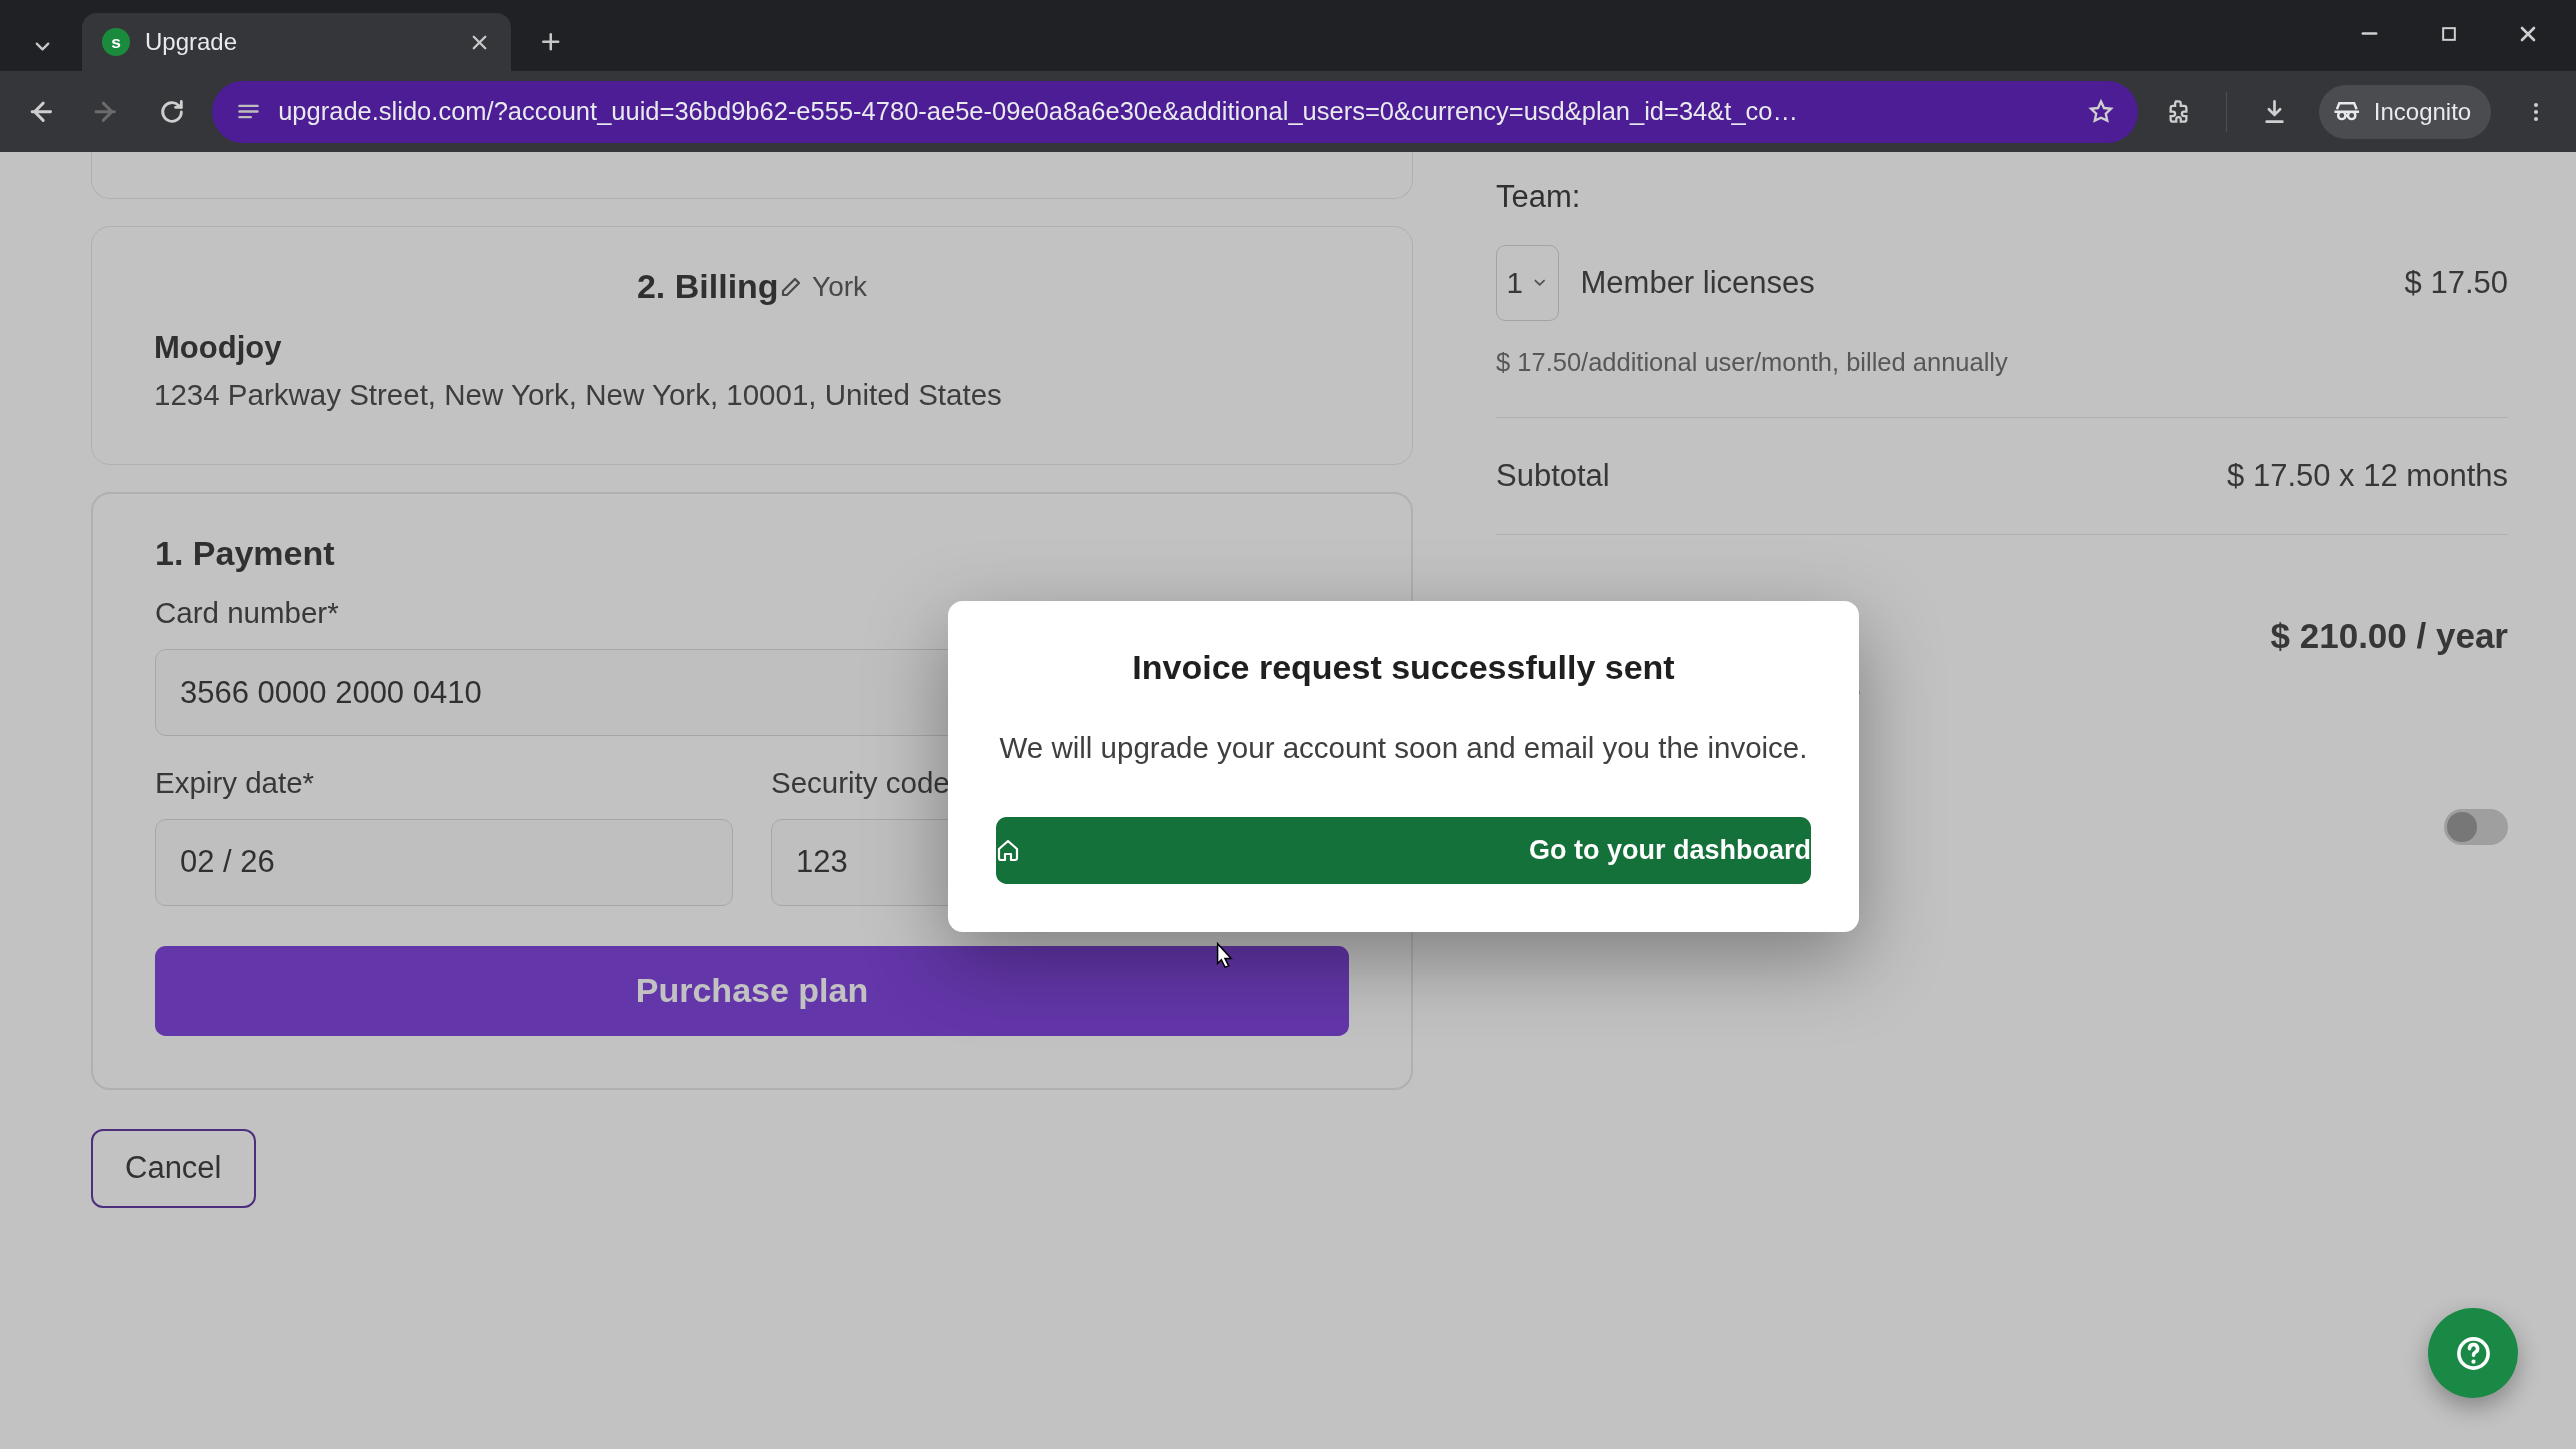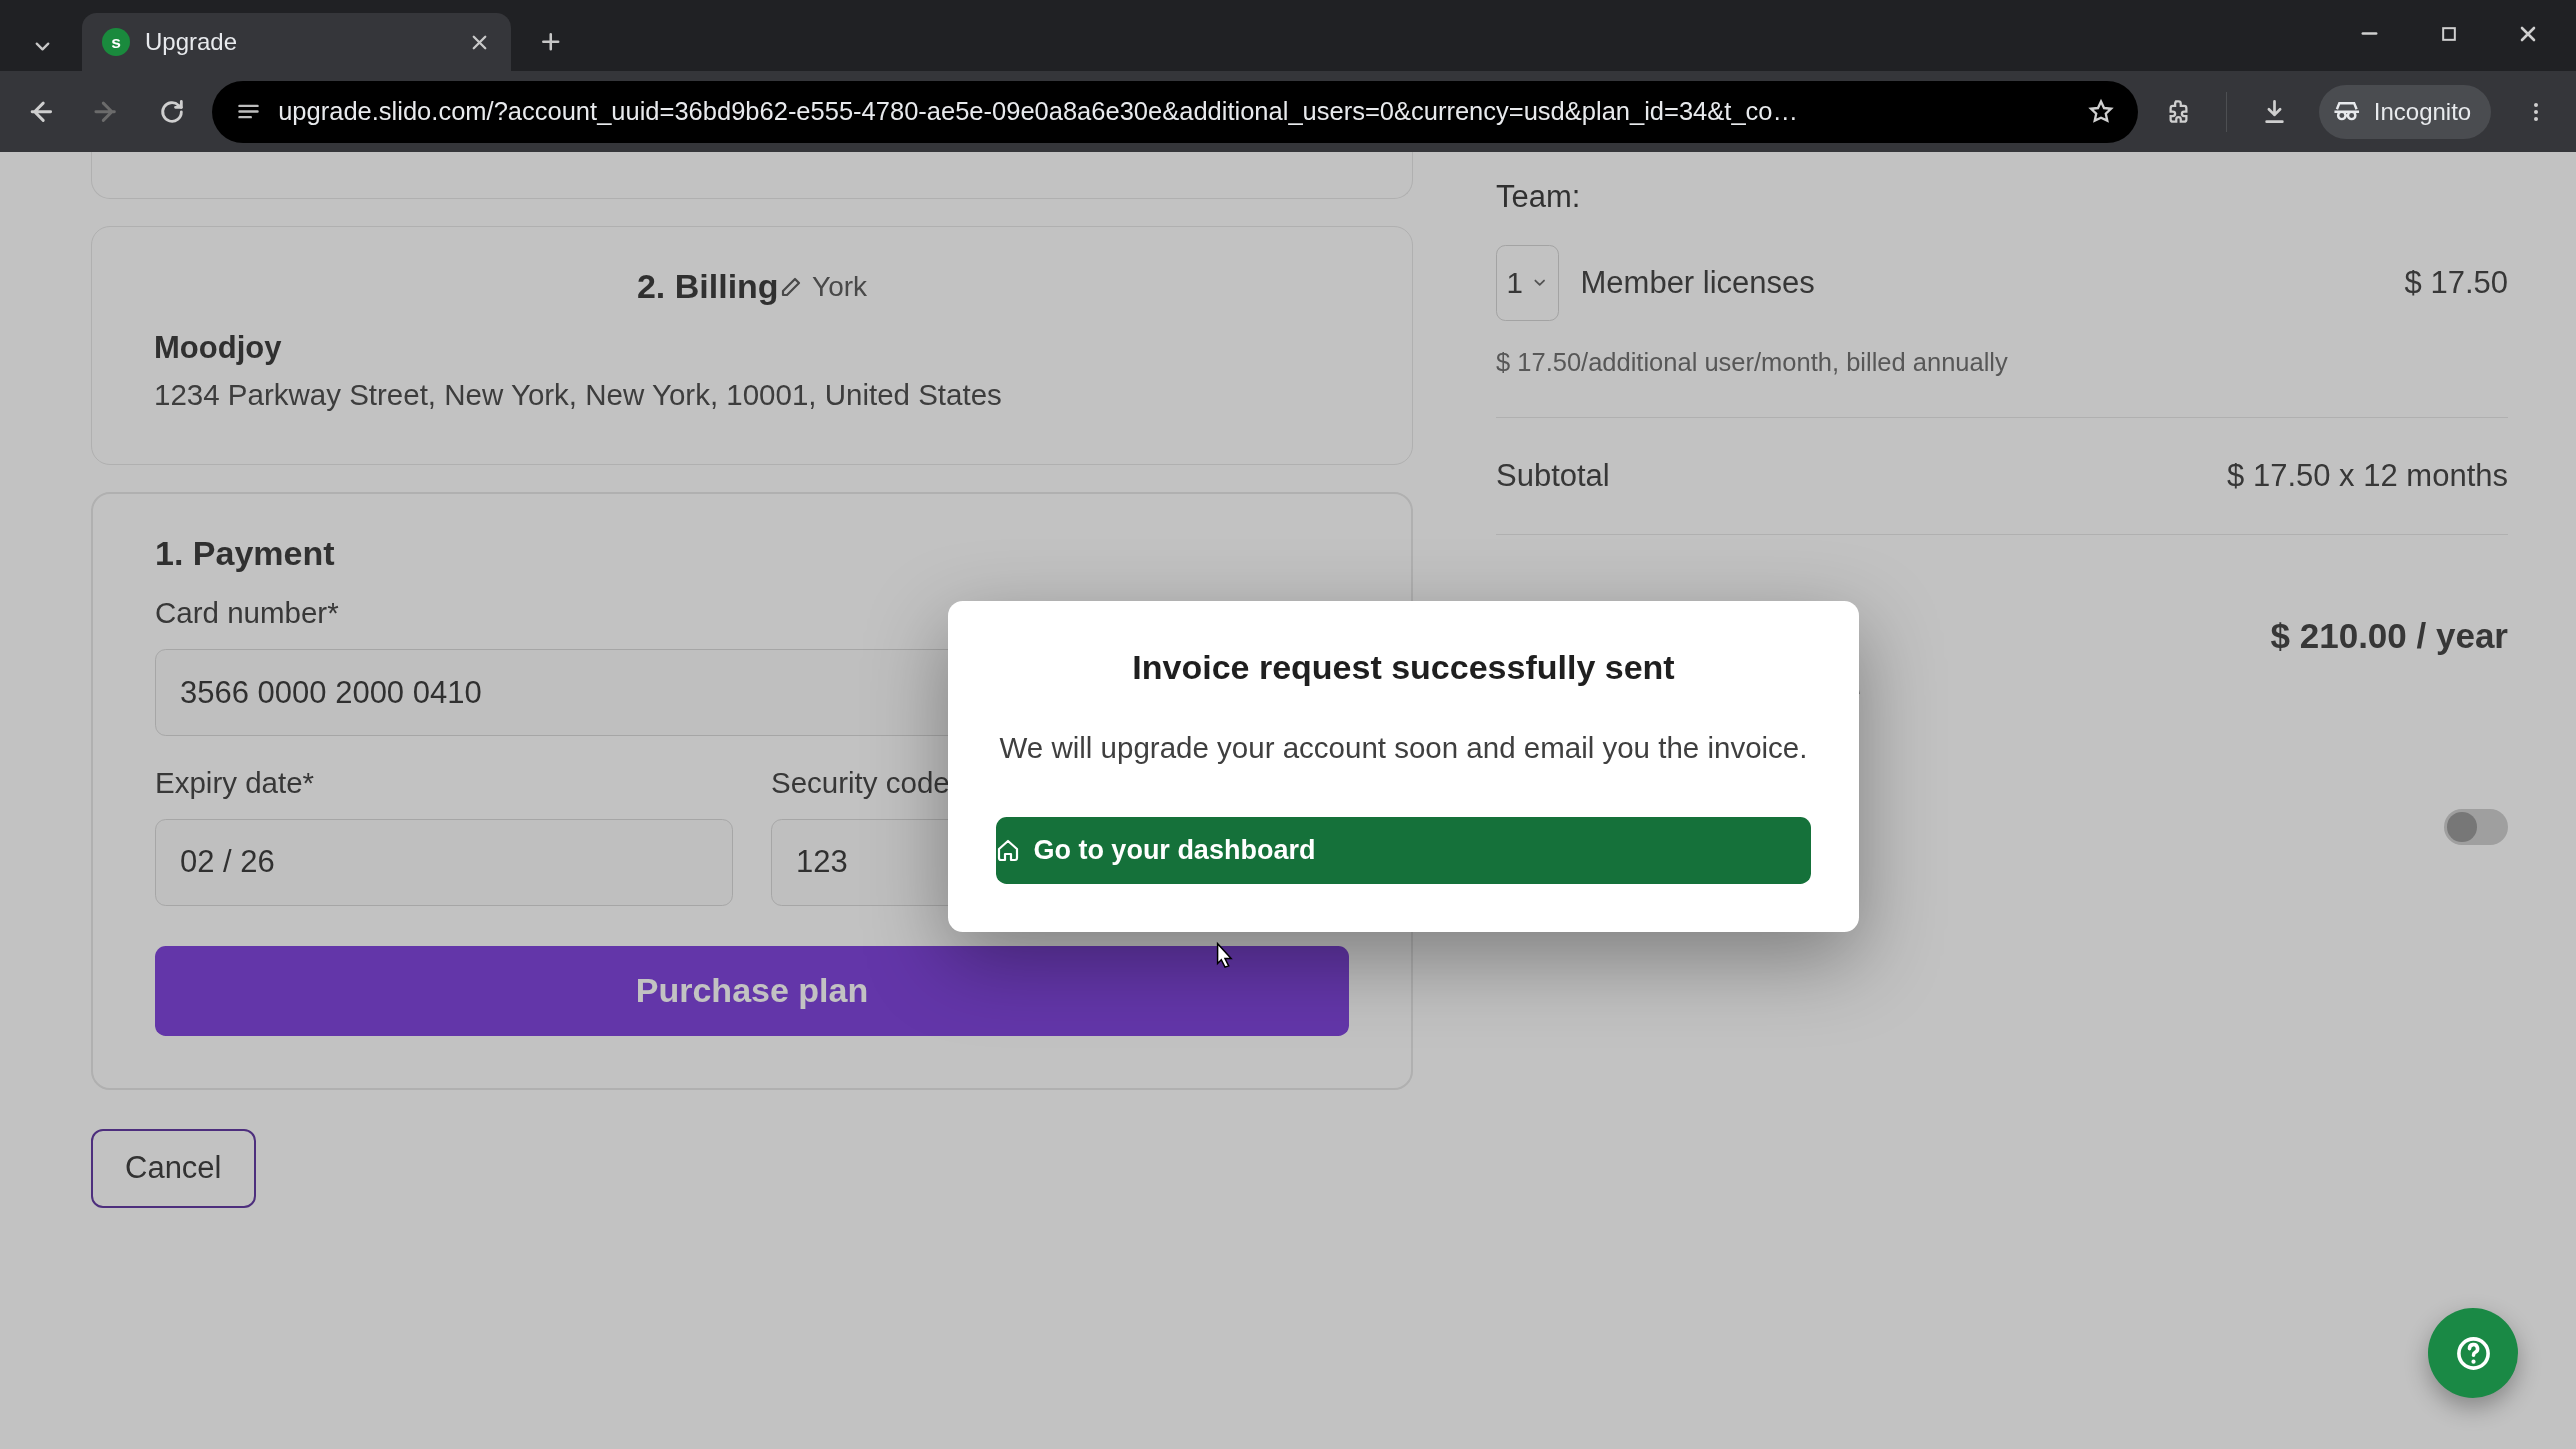--- a/index.html
+++ b/index.html
@@ -38,7 +38,7 @@
     justify-content:center; color:#cfcfcf; }
   .tb-btn.dim { color:#6b6b6b; }
   .omnibox {
-    flex:1; height: 62px; background:#000000; border-radius:31px;
+    flex:1; height: 62px; background:#4c1d95; border-radius:31px;
     display:flex; align-items:center; padding:0 23px; color:#ddd; gap:16px;
     font-size:25.5px;
   }

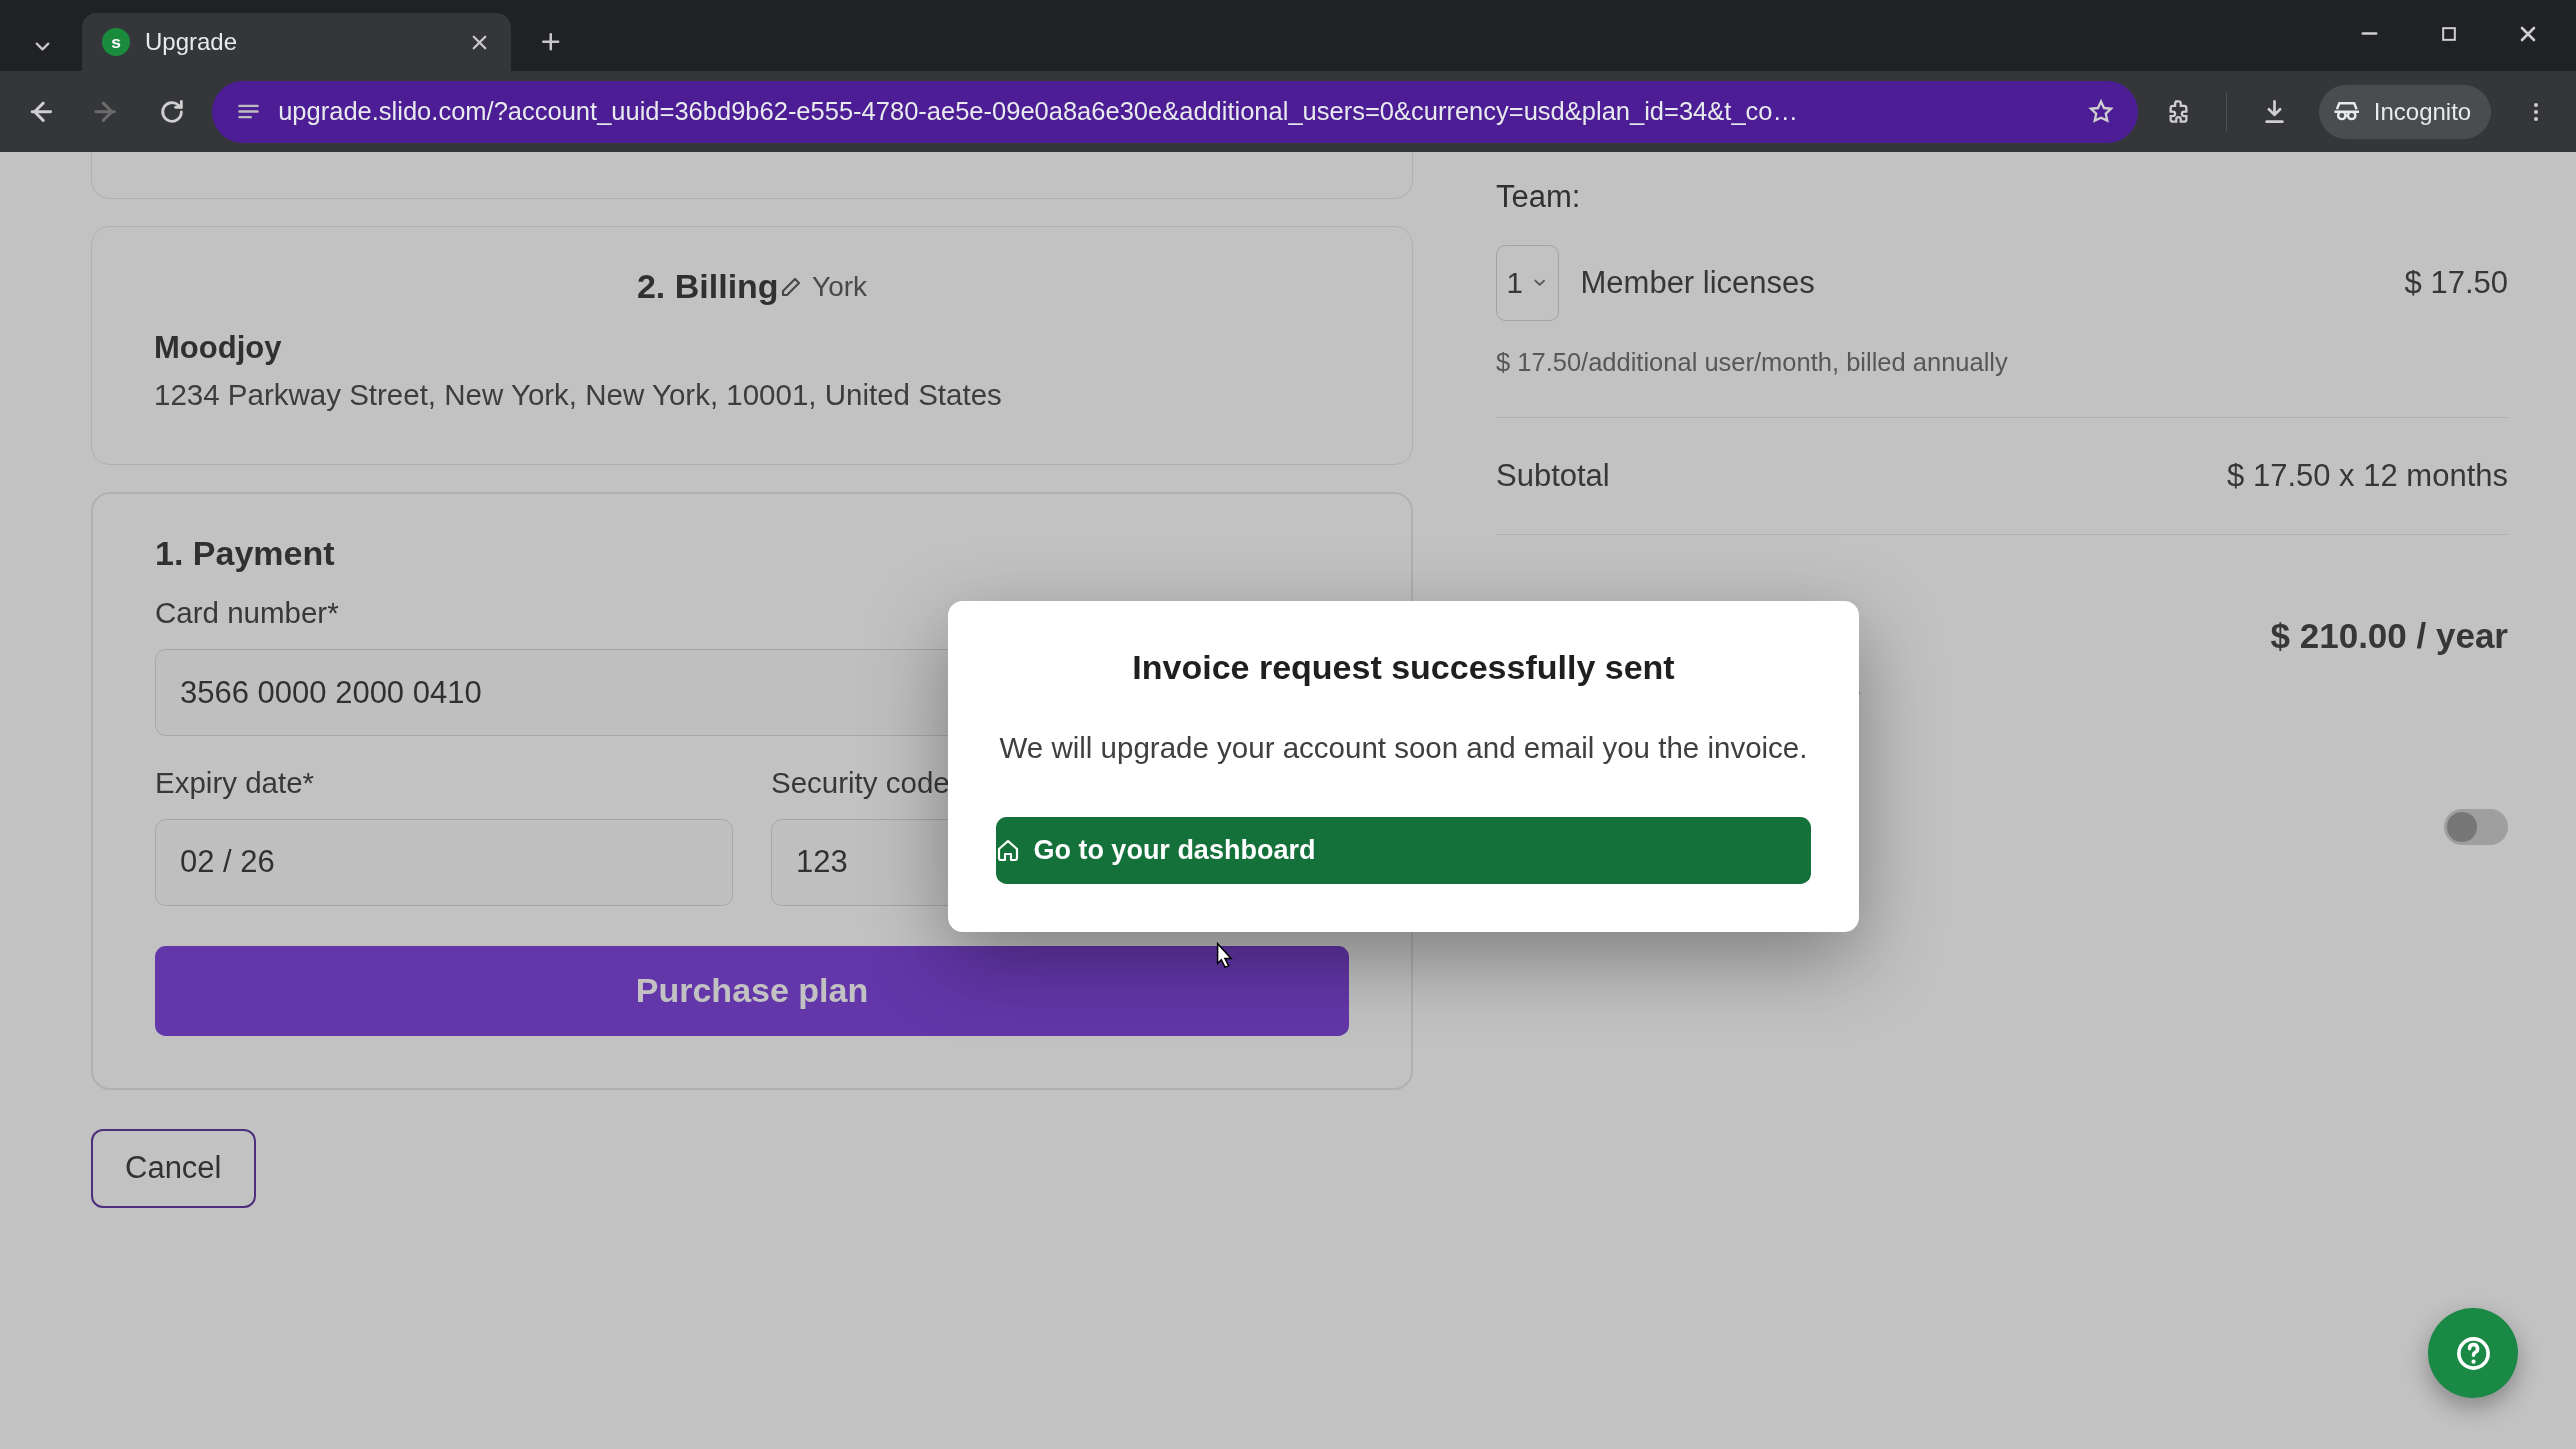--- a/index.html
+++ b/index.html
@@ -128,7 +128,7 @@
   .modal .go-btn {
     margin-top:47px; width:100%; height:67px; border:none; border-radius:10.7px;
     background:#15713a; color:#fff; font-size:27px; font-weight:700;
-    display:flex; align-items:center; justify-content:flex-start; gap:13.4px;
+    display:flex; align-items:center; justify-content:space-between; gap:13.4px;
   }
   .modal svg { flex-shrink:0; }
 

